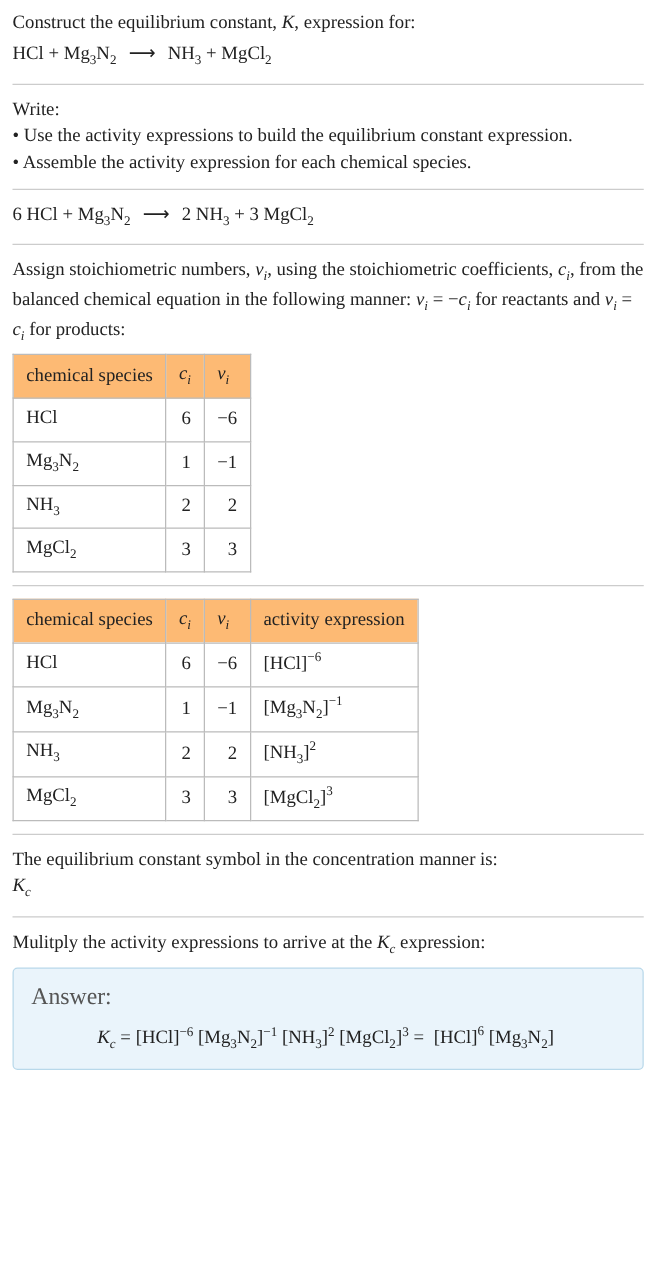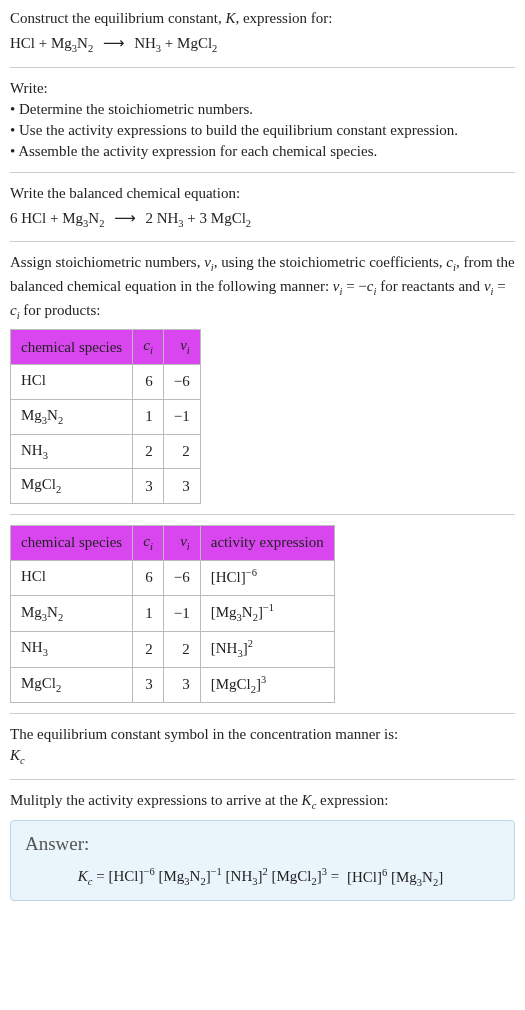--- a/index.html
+++ b/index.html
@@ -123,7 +123,6 @@
 <div class="section">
   <div>Write:</div>
   <ul class="plan-list">
-    <li>Determine the stoichiometric numbers.</li>
     <li>Use the activity expressions to build the equilibrium constant expression.</li>
     <li>Assemble the activity expression for each chemical species.</li>
   </ul>

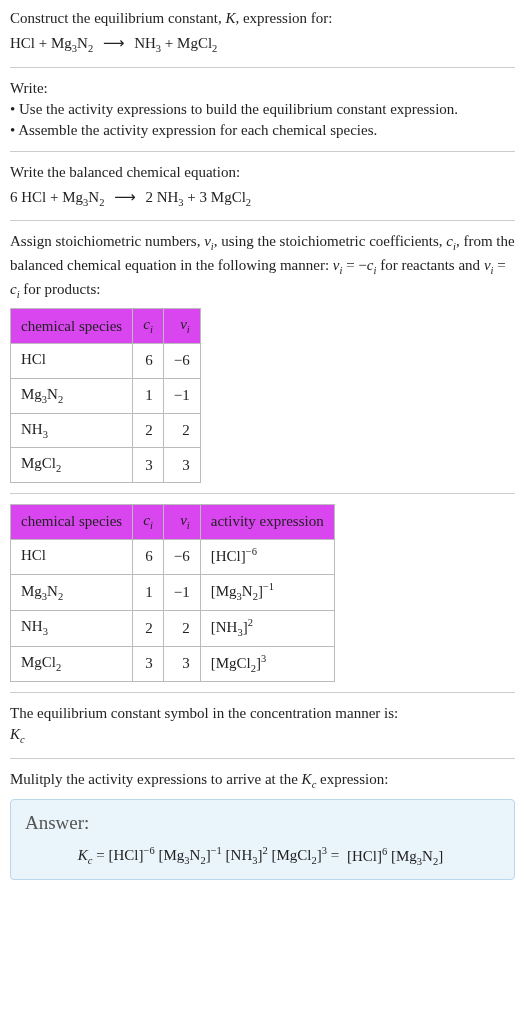--- a/index.html
+++ b/index.html
@@ -131,7 +131,6 @@
 <hr class="divider">
 
 <div class="section">
-  <div>Write the balanced chemical equation:</div>
   <div class="equation">
     <span>6</span>
     <span>HCl</span>

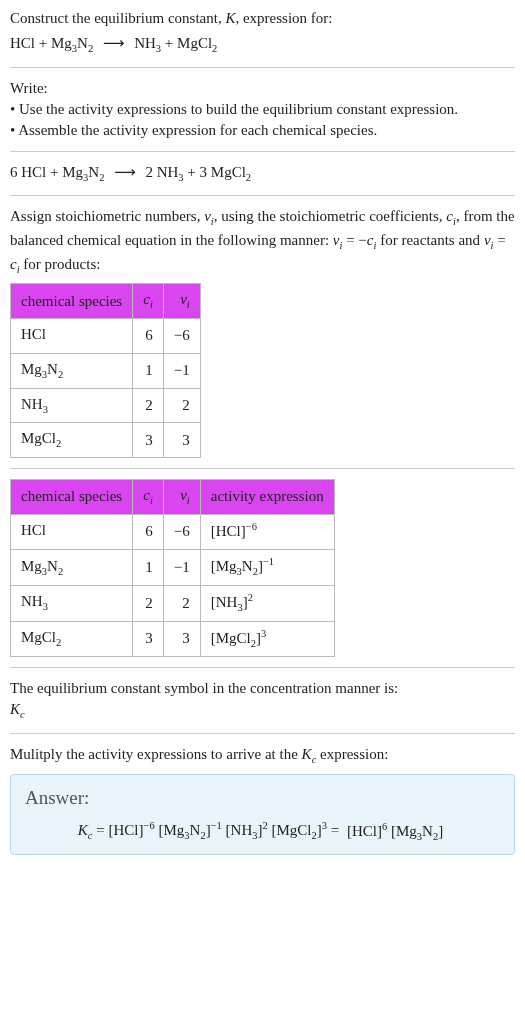--- a/index.html
+++ b/index.html
@@ -65,8 +65,7 @@
     }
     table th {
       font-weight: normal;
-      background: #d946ef;
-      text-align: right;
+      background: #fdba74;
     }
     table td.num {
       text-align: right;

